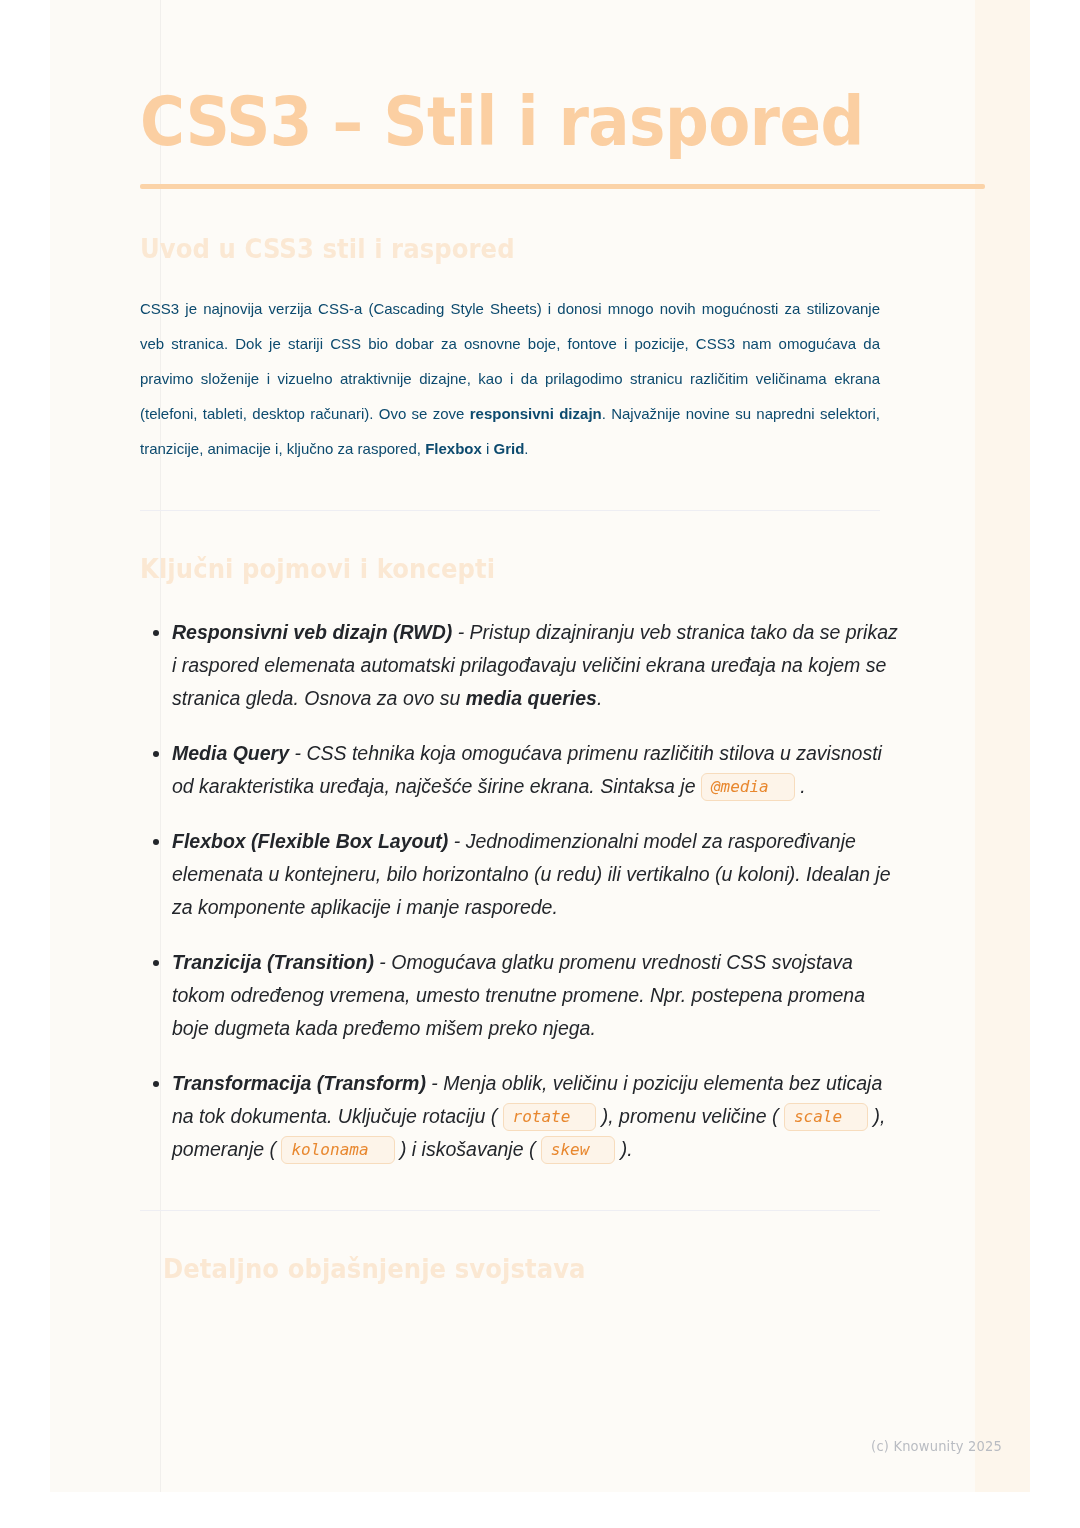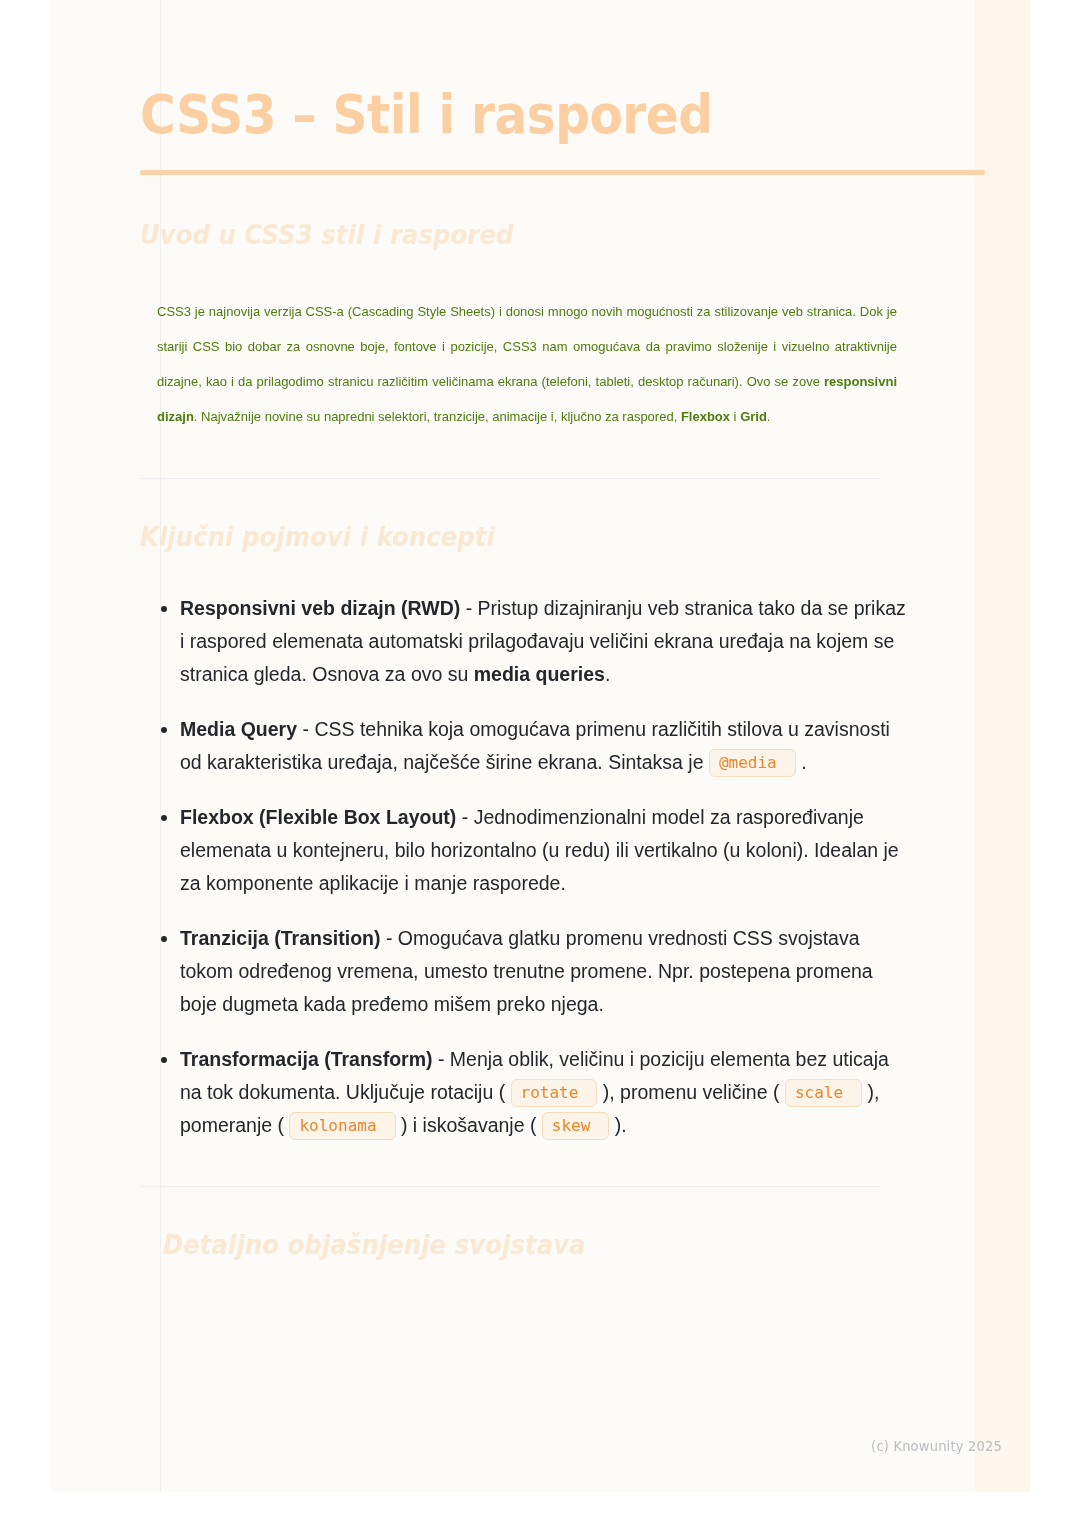--- a/index.html
+++ b/index.html
@@ -66,7 +66,7 @@
   .doc-title {
     margin: 0;
     padding-top: 88px;
-    font-size: 54px;
+    font-size: 68px;
     line-height: 1.0;
     font-weight: 700;
     letter-spacing: -0.5px;

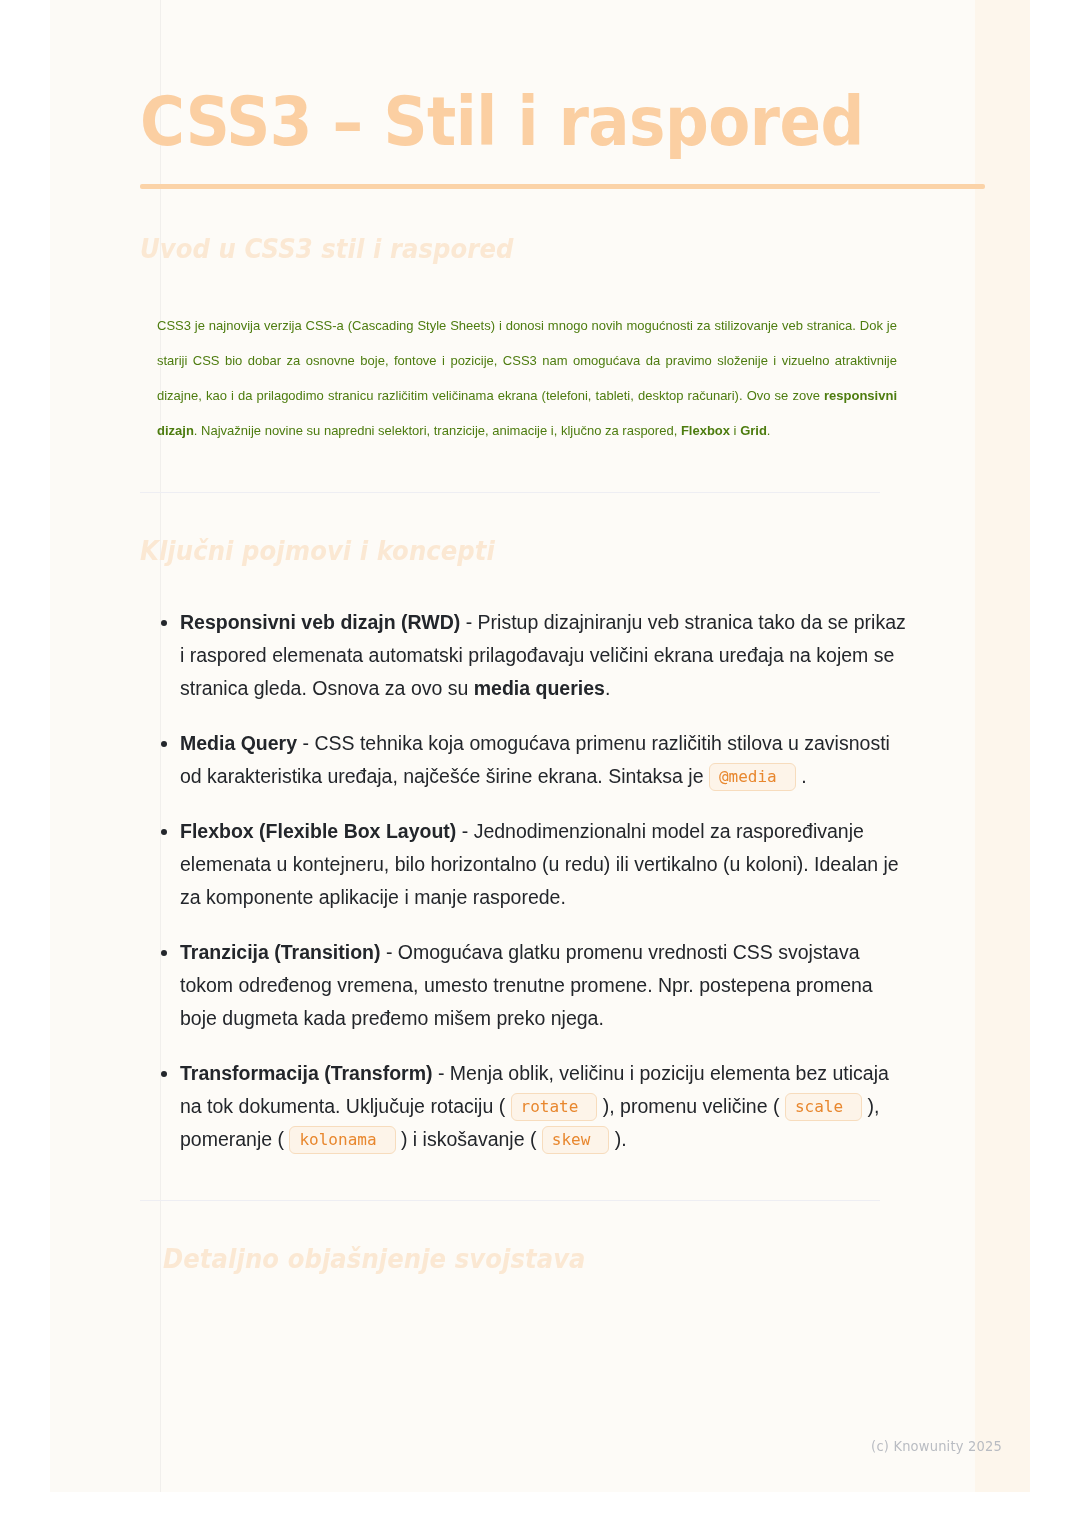--- a/index.html
+++ b/index.html
@@ -92,7 +92,6 @@
     font-family: "DejaVu Sans", sans-serif;
     font-stretch: condensed;
     letter-spacing: 0.1px;
-    font-style: italic;
   }
   .sh-intro   { padding-top: 44px; }
   .sh-key     { padding-top: 42px; }

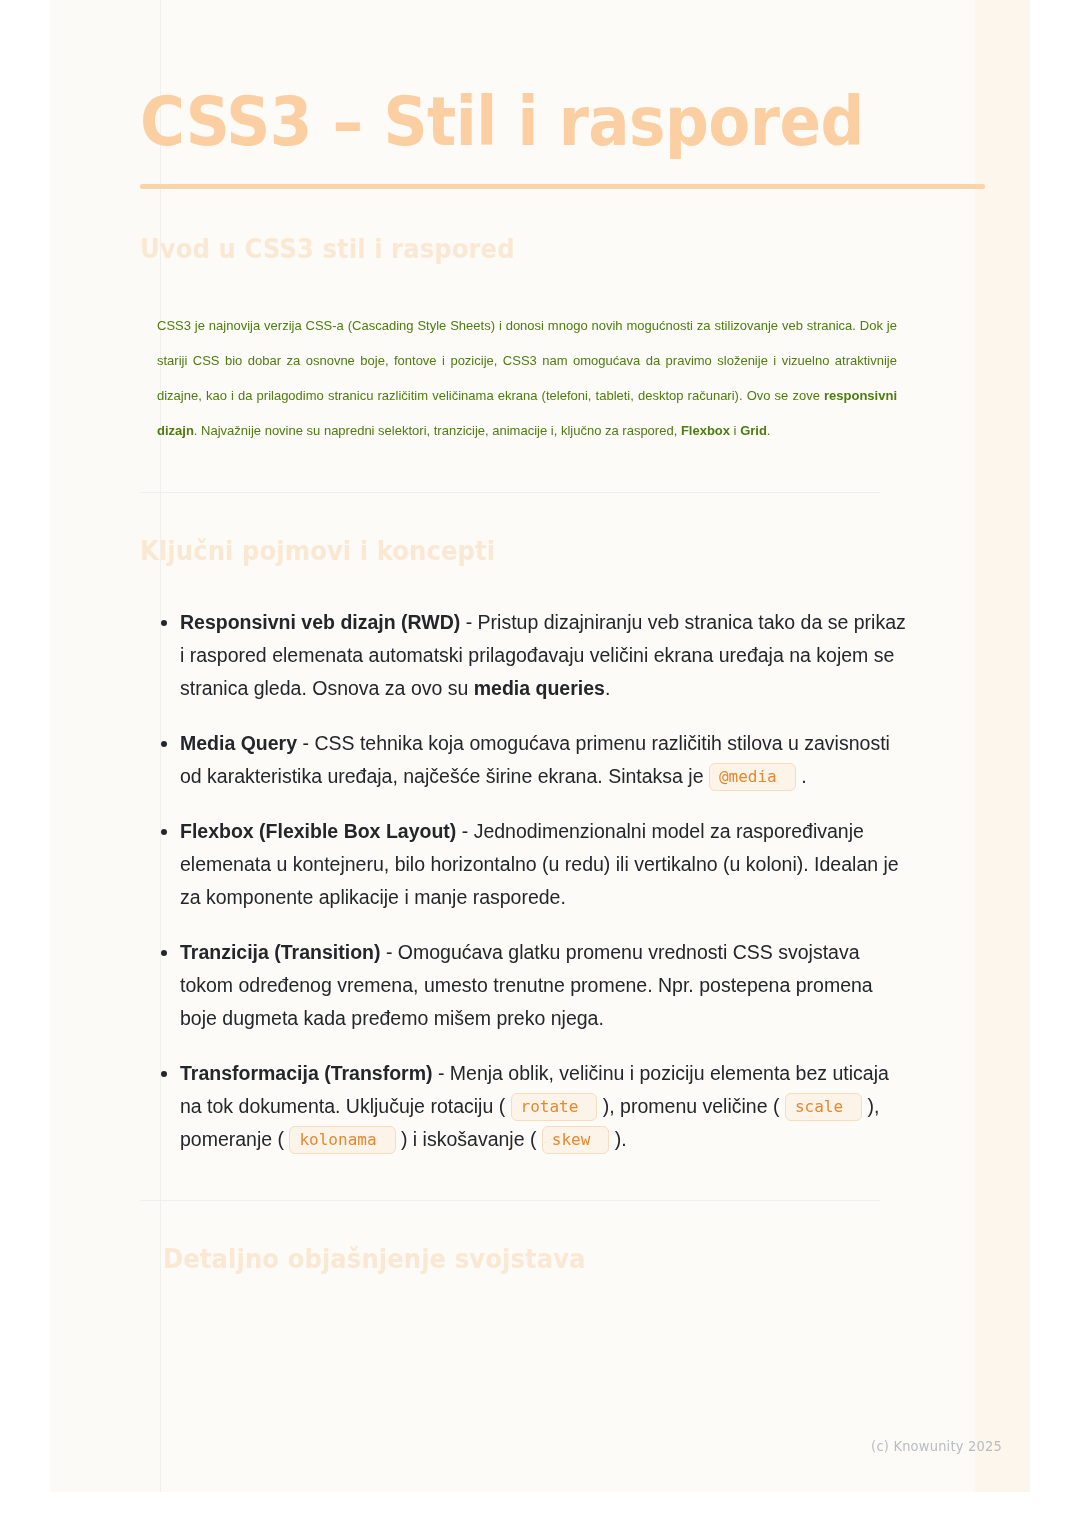--- a/index.html
+++ b/index.html
@@ -99,11 +99,11 @@
 
   
   .body-par {
-    margin: 17px;
+    margin: 0;
     padding-top: 26px;
-    font-size: 13px;
+    font-size: 15px;
     line-height: 35px;
-    color: #4d7c0f;
+    color: #0c4a6e;
     text-align: justify;
     width: 740px;
   }

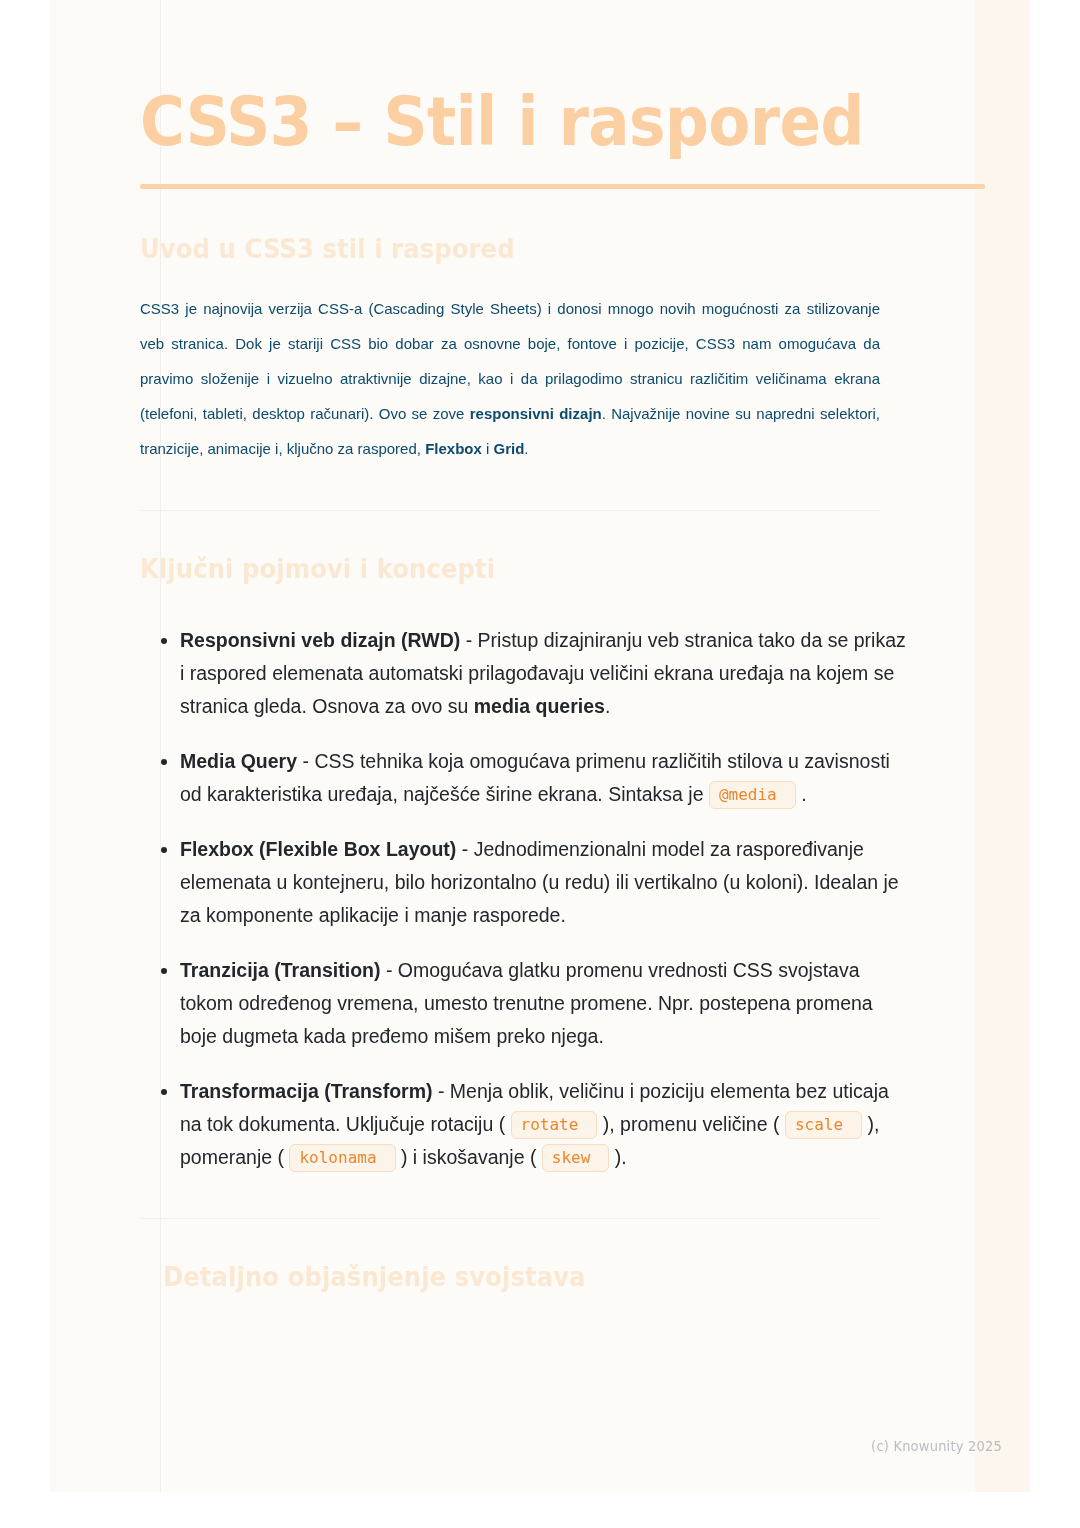--- a/index.html
+++ b/index.html
@@ -119,10 +119,11 @@
 
   
   .bullets {
-    margin: 8px;
+    margin: 0;
     padding: 30px 0 0 0;
     list-style: none;
     width: 760px;
+    font-style: italic;
   }
   .bullets li {
     position: relative;

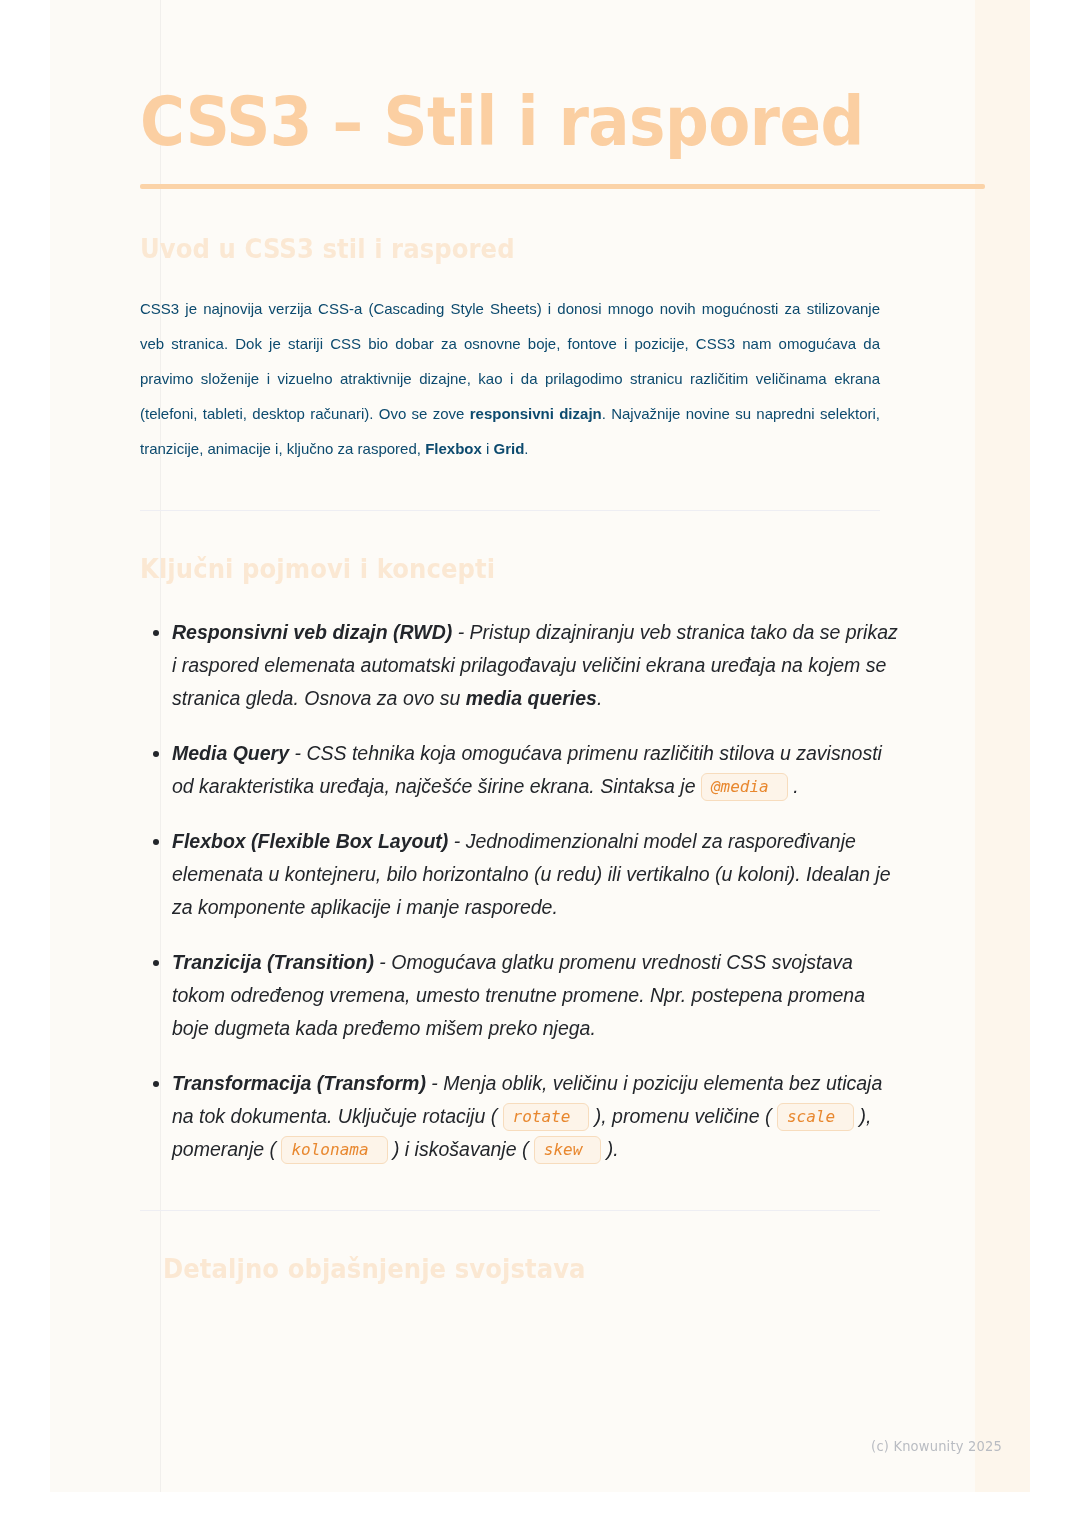--- a/index.html
+++ b/index.html
@@ -155,7 +155,7 @@
     background: #fdf4e9;
     border: 1px solid #f7dcbd;
     border-radius: 6px;
-    padding: 3px 18px 3px 9px;
+    padding: 3px 25px 3px 9px;
     vertical-align: 1px;
     white-space: nowrap;
   }

